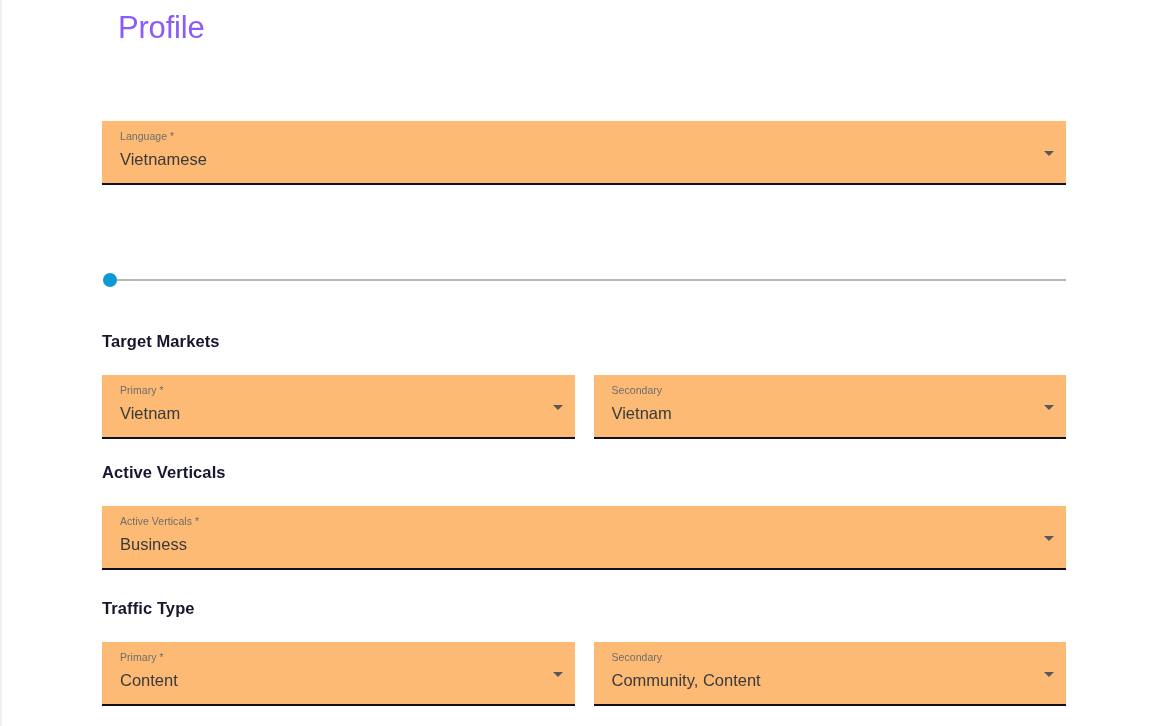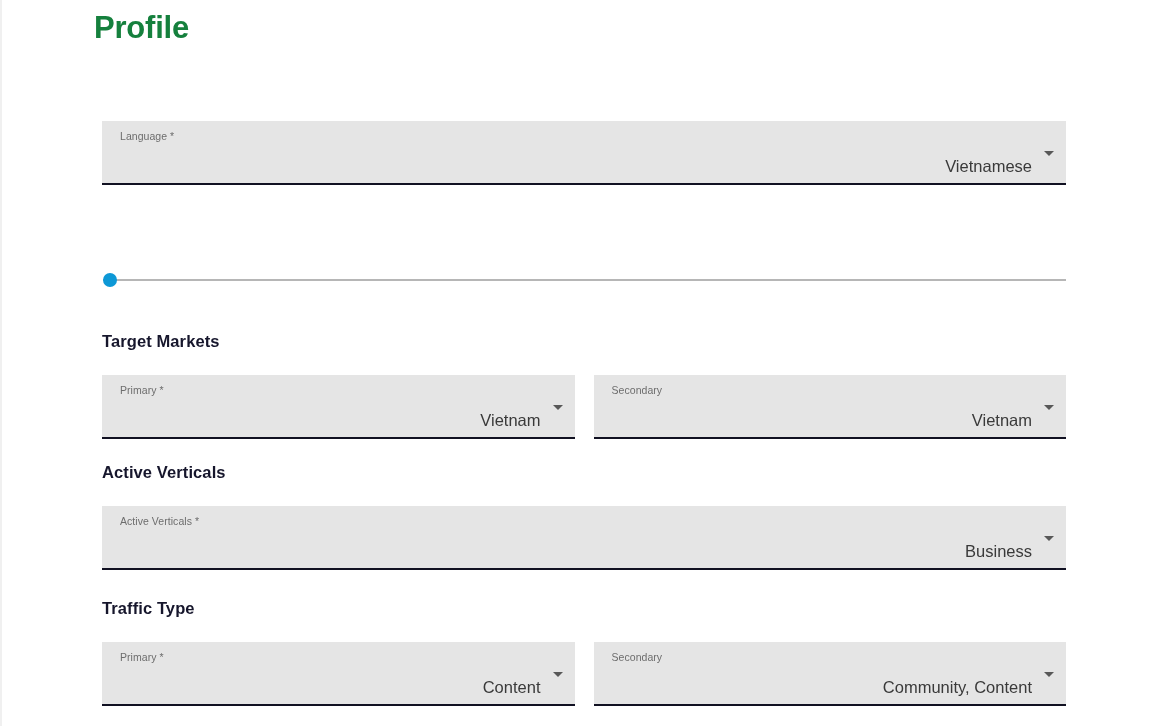--- a/index.html
+++ b/index.html
@@ -27,12 +27,12 @@
   
   .page-title {
     position: absolute;
-    left: 92px;
+    left: 116px;
     top: 8px;
     font-size: 31px;
-    font-weight: 700;
+    font-weight: 400;
     letter-spacing: -0.2px;
-    color: #15803d;
+    color: #8b5cf6;
     line-height: 40px;
   }
 

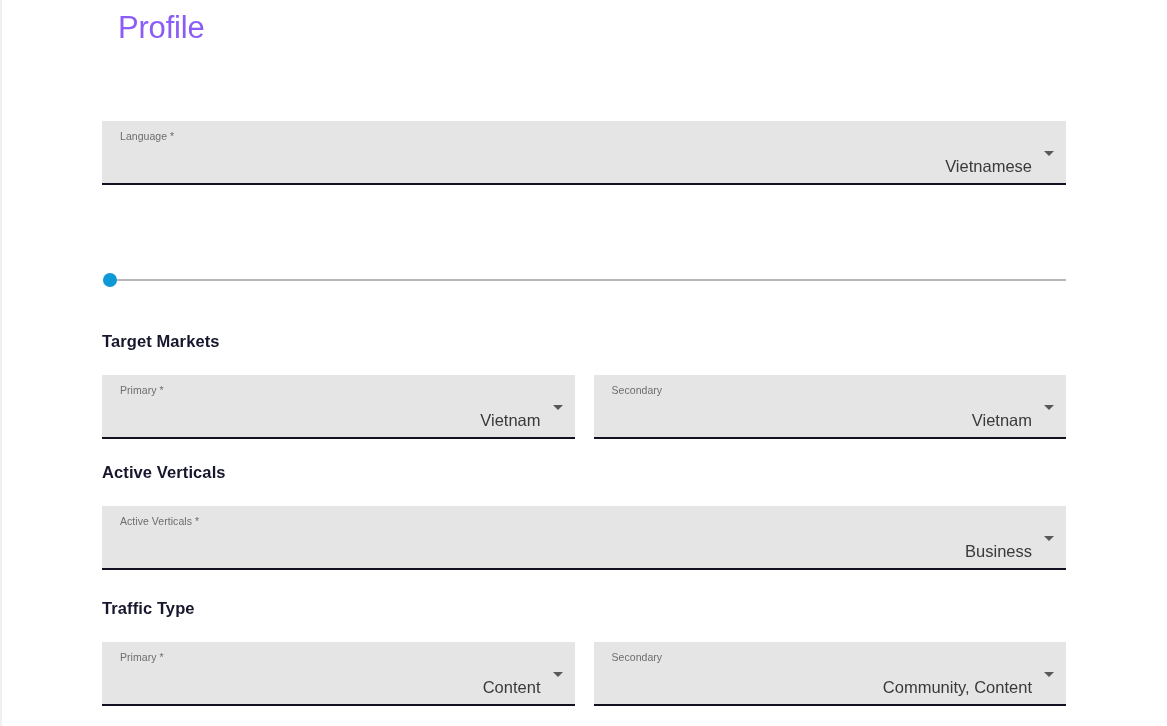--- a/index.html
+++ b/index.html
@@ -47,7 +47,7 @@
   
   .field {
     position: relative;
-    background: #e5e5e5;
+    background: #fdba74;
     border-bottom: 2px solid #111122;
     height: 64px;
     padding: 9px 34px 0 18px;

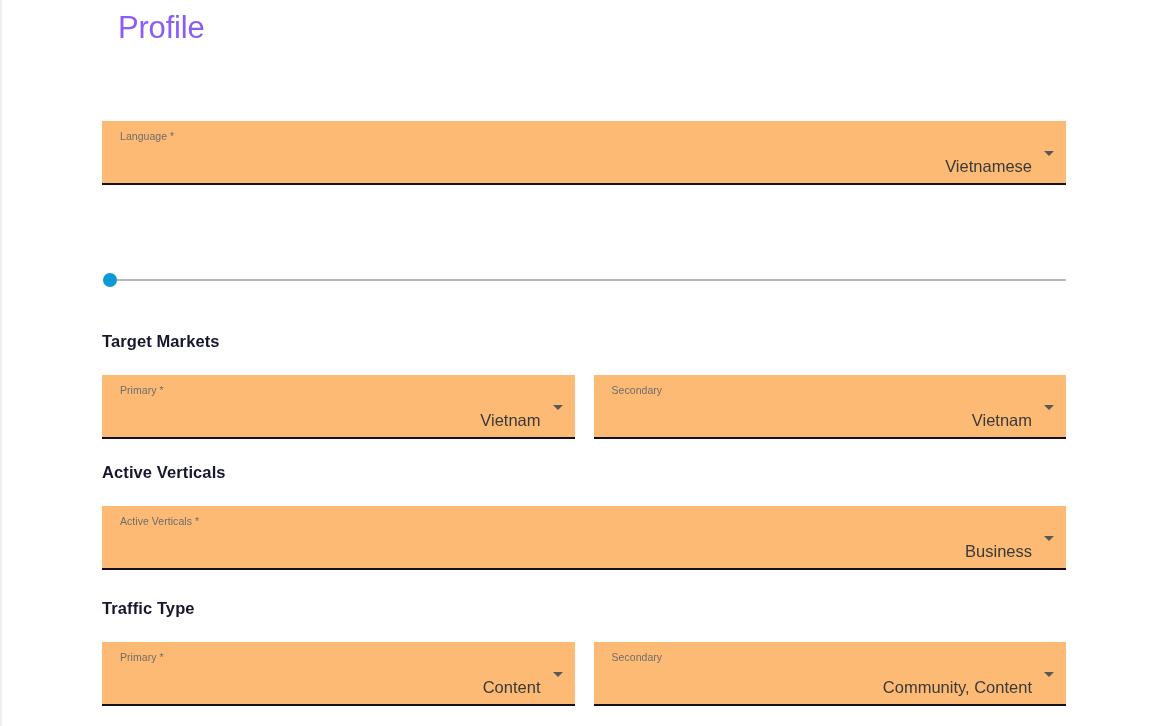--- a/index.html
+++ b/index.html
@@ -67,14 +67,13 @@
   }
 
   .field-value {
-    margin-top: 12px;
+    margin-top: 5px;
     font-size: 16.5px;
     line-height: 22px;
     color: #3a3a3a;
     white-space: nowrap;
     overflow: hidden;
     text-overflow: ellipsis;
-    text-align: right;
   }
 
   .caret {

